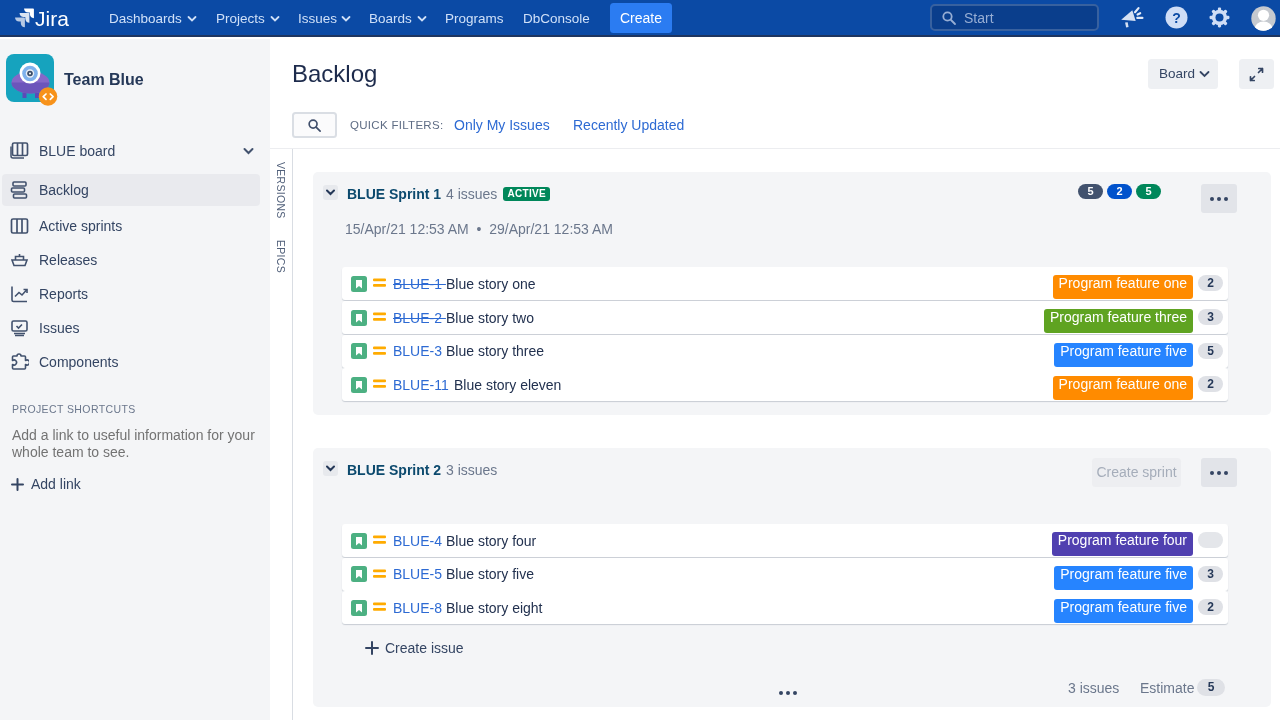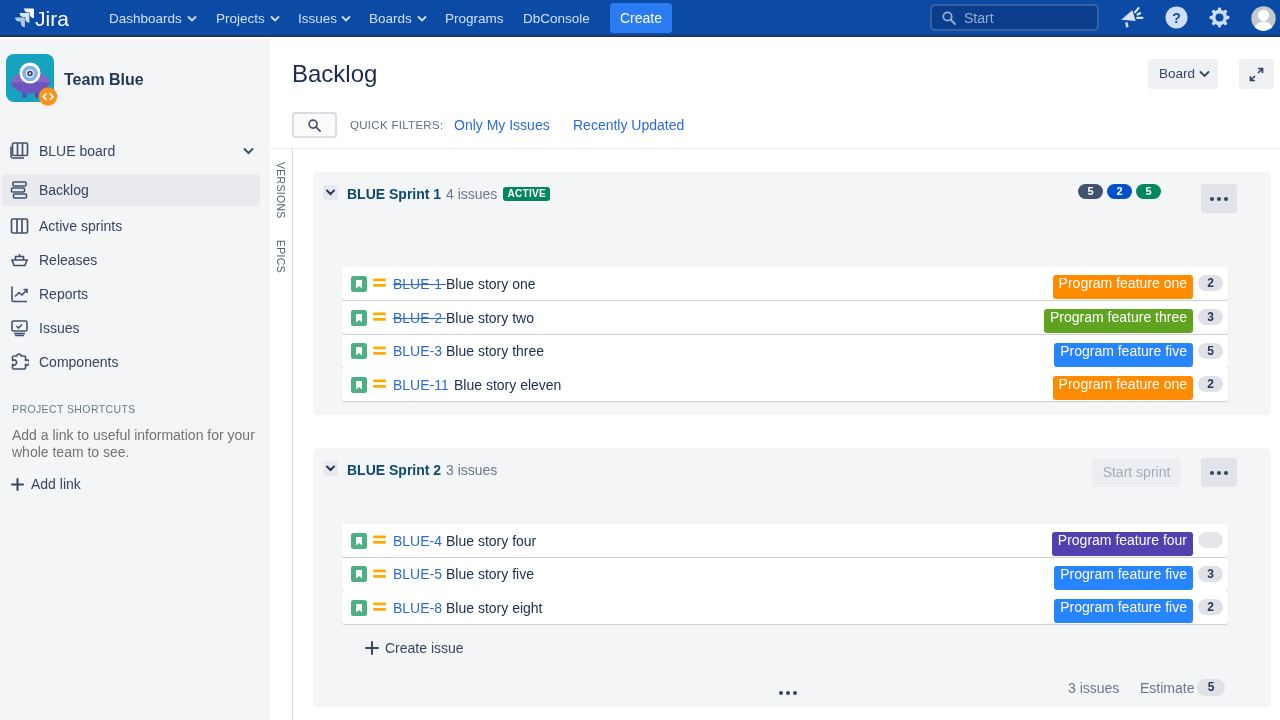--- a/index.html
+++ b/index.html
@@ -310,6 +310,7 @@
         <i></i>
       </div>
     </div>
+  <div class="issuecount" style="left:32px; top:49px;">15/Apr/21 12:53 AM &nbsp;•&nbsp; 29/Apr/21 12:53 AM</div>
 
   <div class="row" style="top:95px;">
     <svg class="abs" style="left:9px; top:8.5px;" width="16" height="16" viewBox="0 0 16 16">

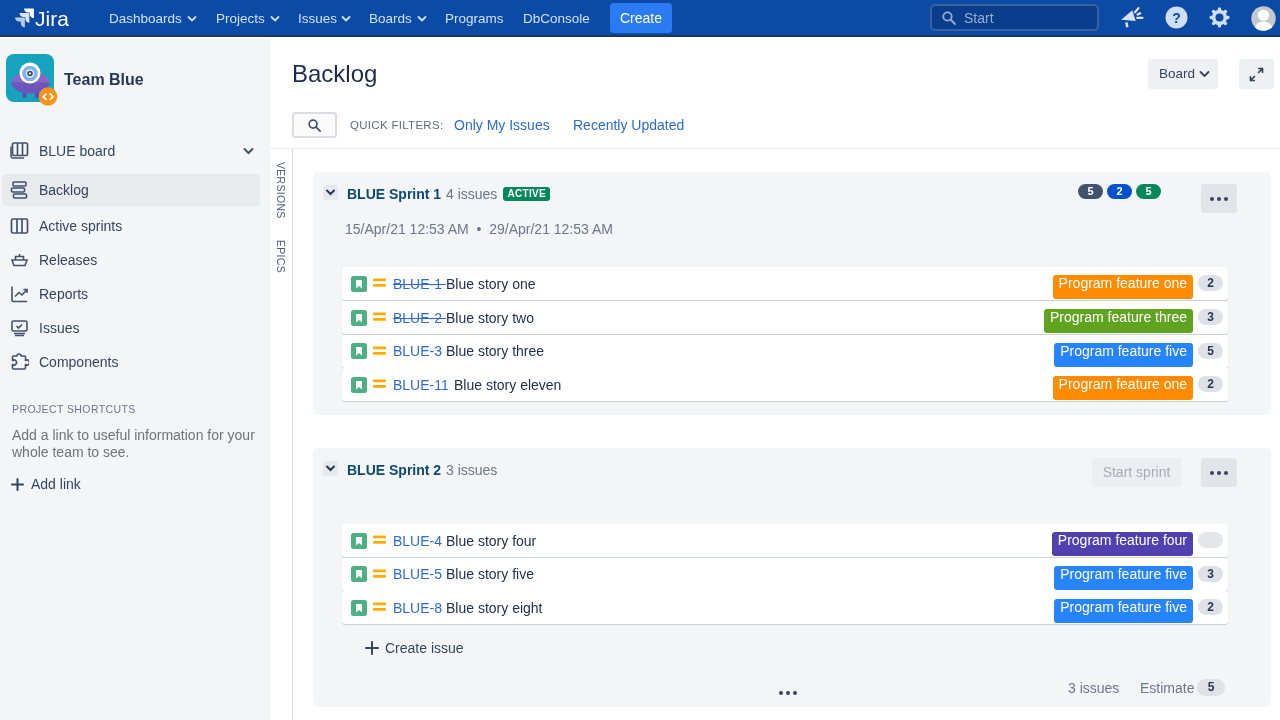--- a/index.html
+++ b/index.html
@@ -386,7 +386,7 @@
   </div>
   <div class="sprinttitle" style="left:34px; top:14px;">BLUE Sprint 2</div>
   <div class="issuecount" style="left:133px; top:14px;">3 issues</div>
-  <div class="abs" style="left:779px; top:10px; width:89px; height:29px; background:#EDEEF1; border-radius:3.5px; color:#A5ADBA; font-size:14px; text-align:center; line-height:29px;">Start sprint</div>
+  <div class="abs" style="left:779px; top:10px; width:89px; height:29px; background:#EDEEF1; border-radius:3.5px; color:#A5ADBA; font-size:14px; text-align:center; line-height:29px;">Create sprint</div>
   <div class="dotsbtn" style="top:10px;">
       <div class="dots3">
         <i></i>

